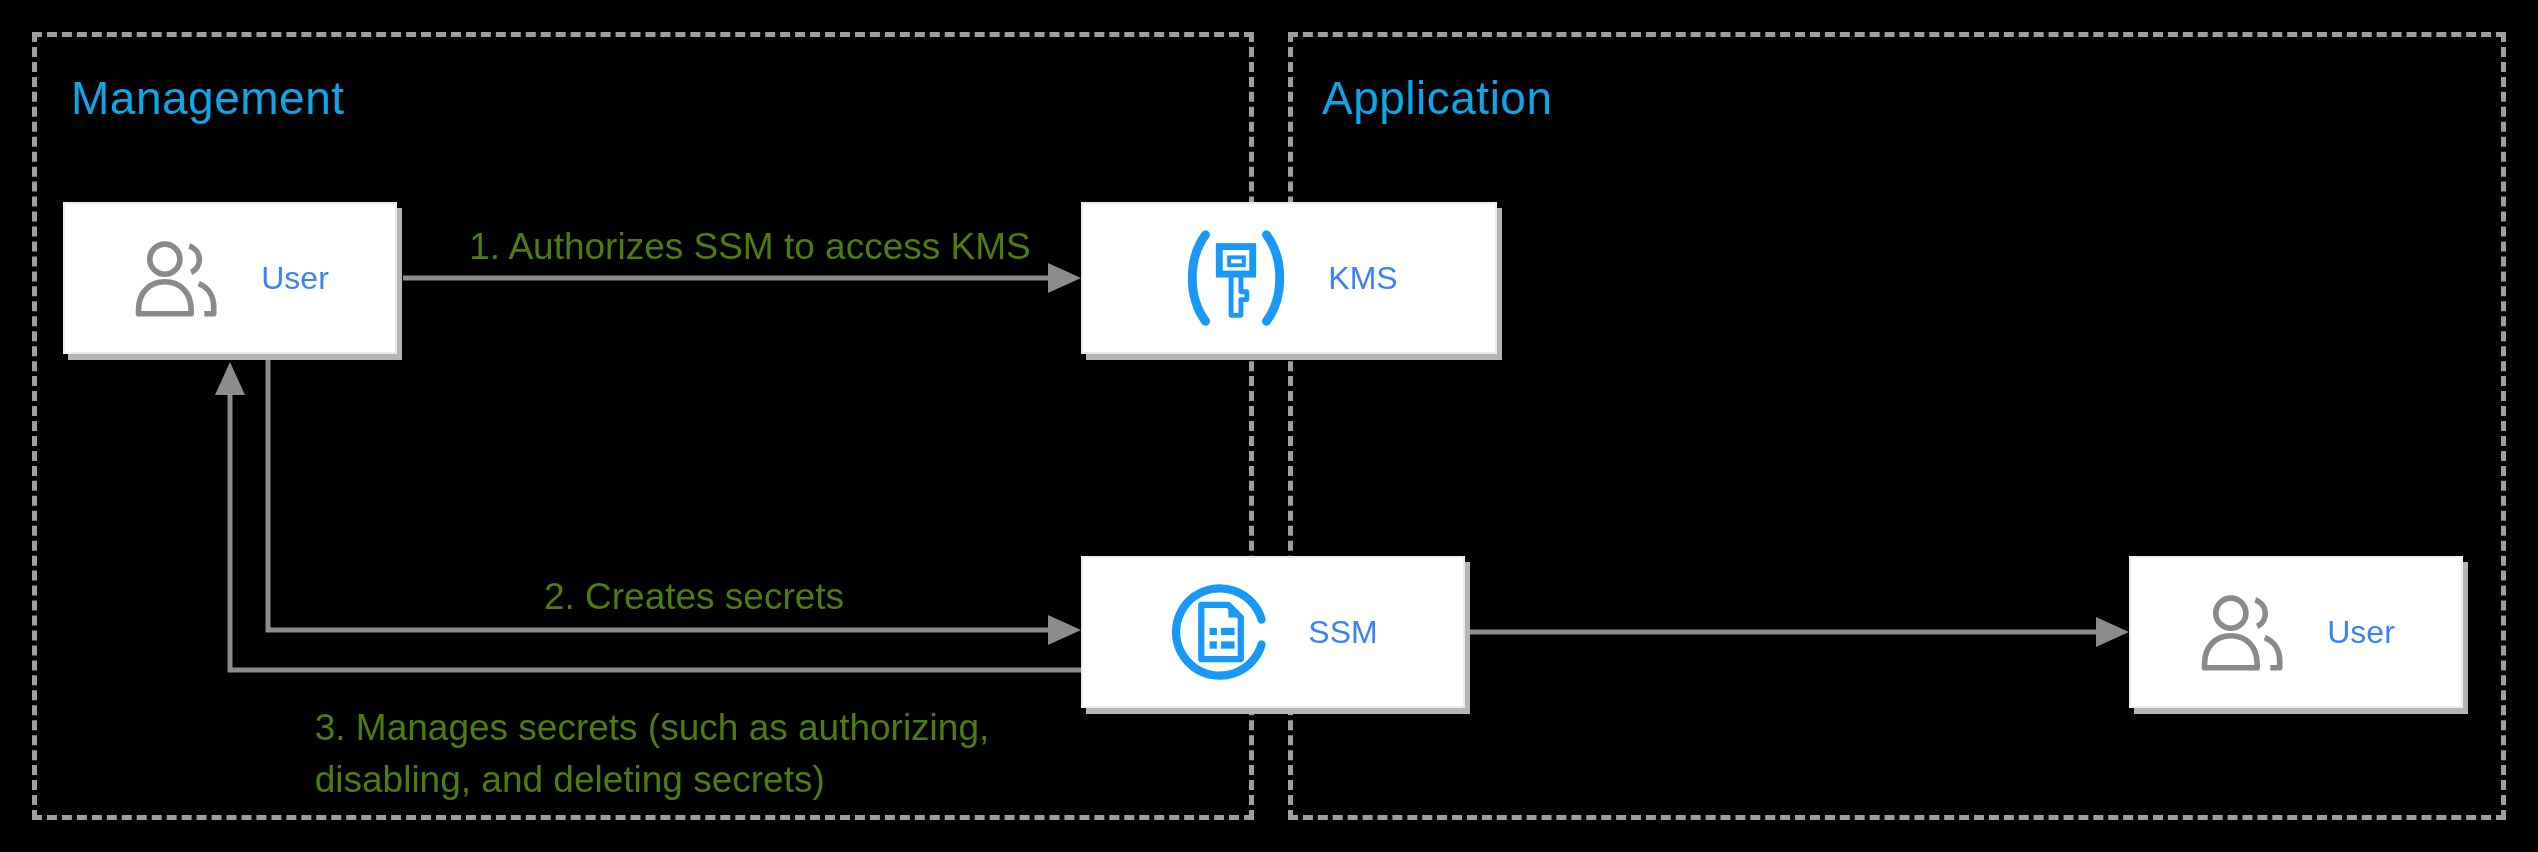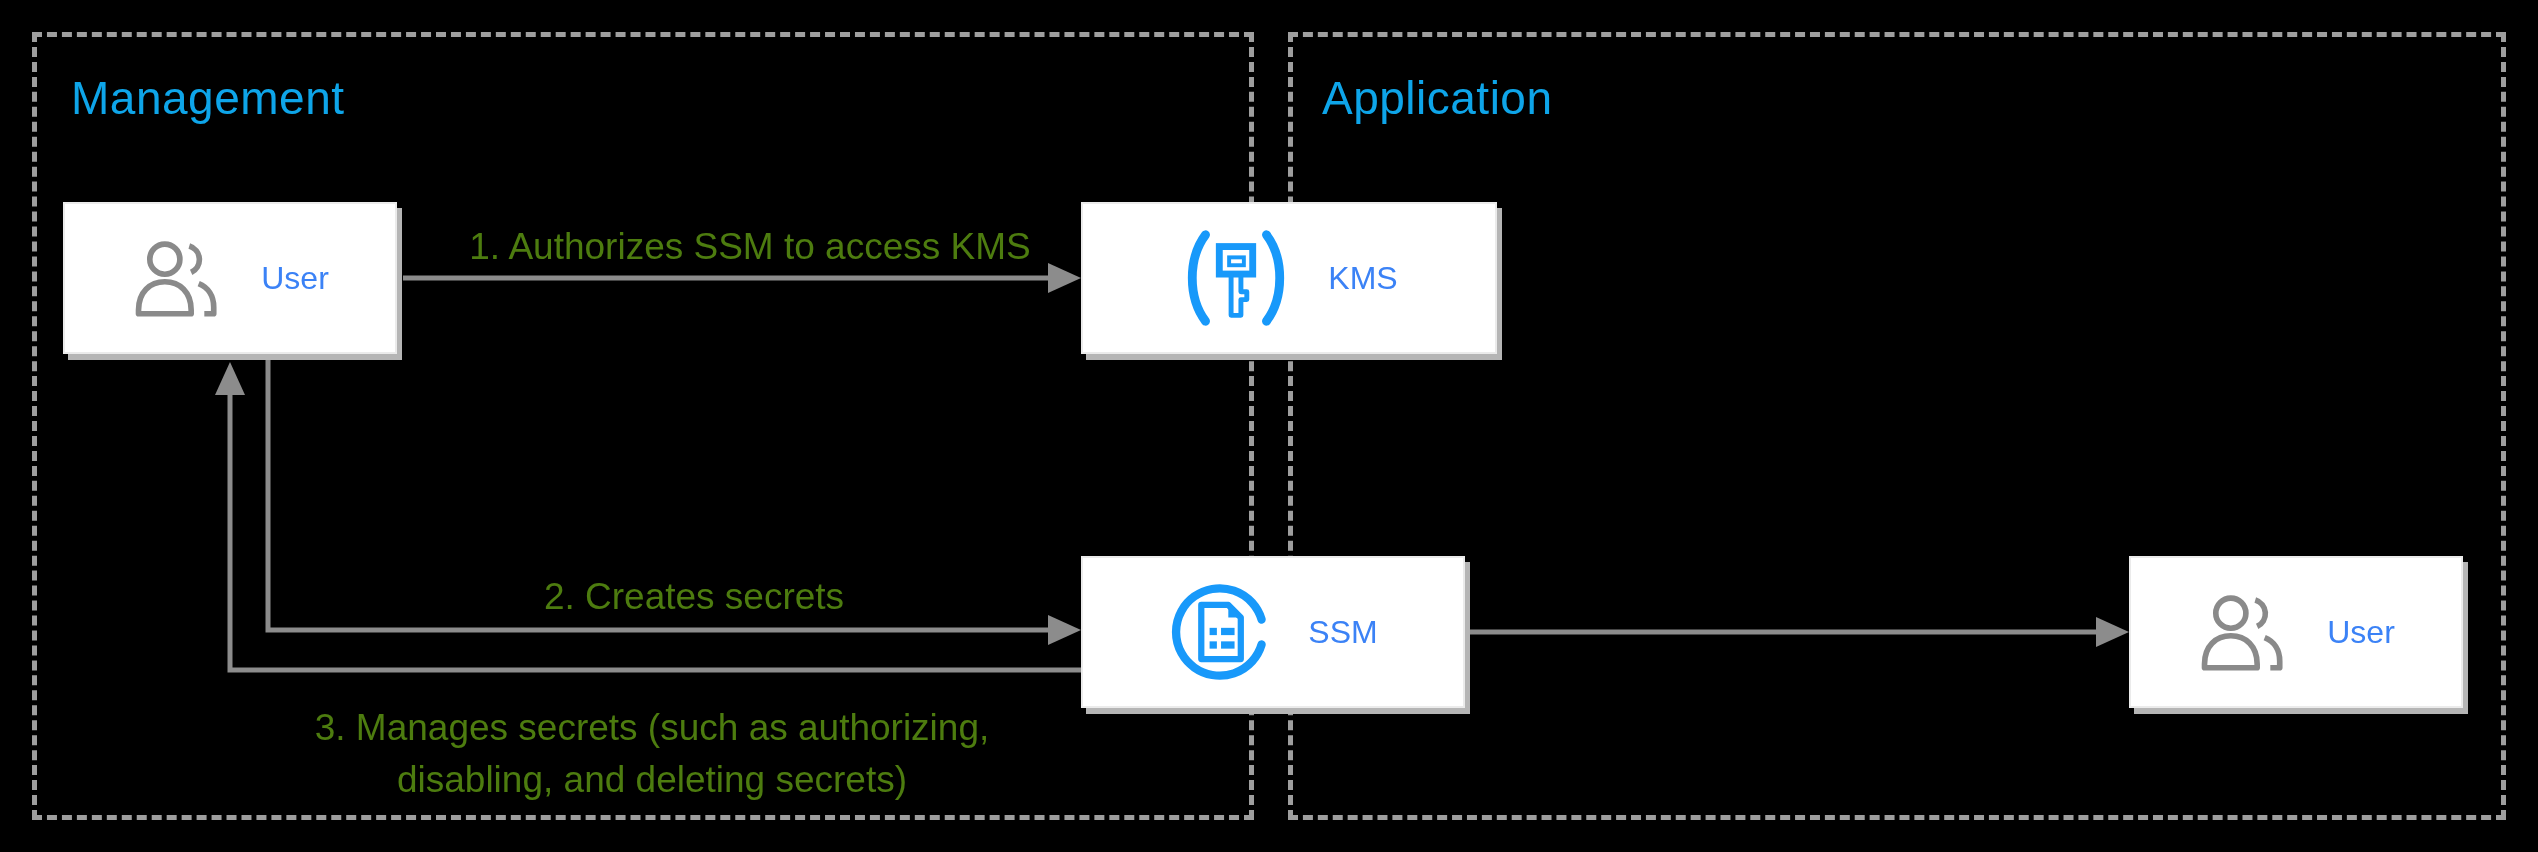--- a/index.html
+++ b/index.html
@@ -37,7 +37,7 @@
   }
   .label-authorize{left:750px;top:226px;}
   .label-create{left:650px;top:576px;margin-left:44px;}
-  .label-manage{left:652px;top:702px;text-align:center;line-height:52px;}
+  .label-manage{left:652px;top:702px;text-align:left;line-height:52px;}
   .label-manage span{display:block;}
   .label-obtain{left:1782px;top:578px;}
   .icon{display:block;}

